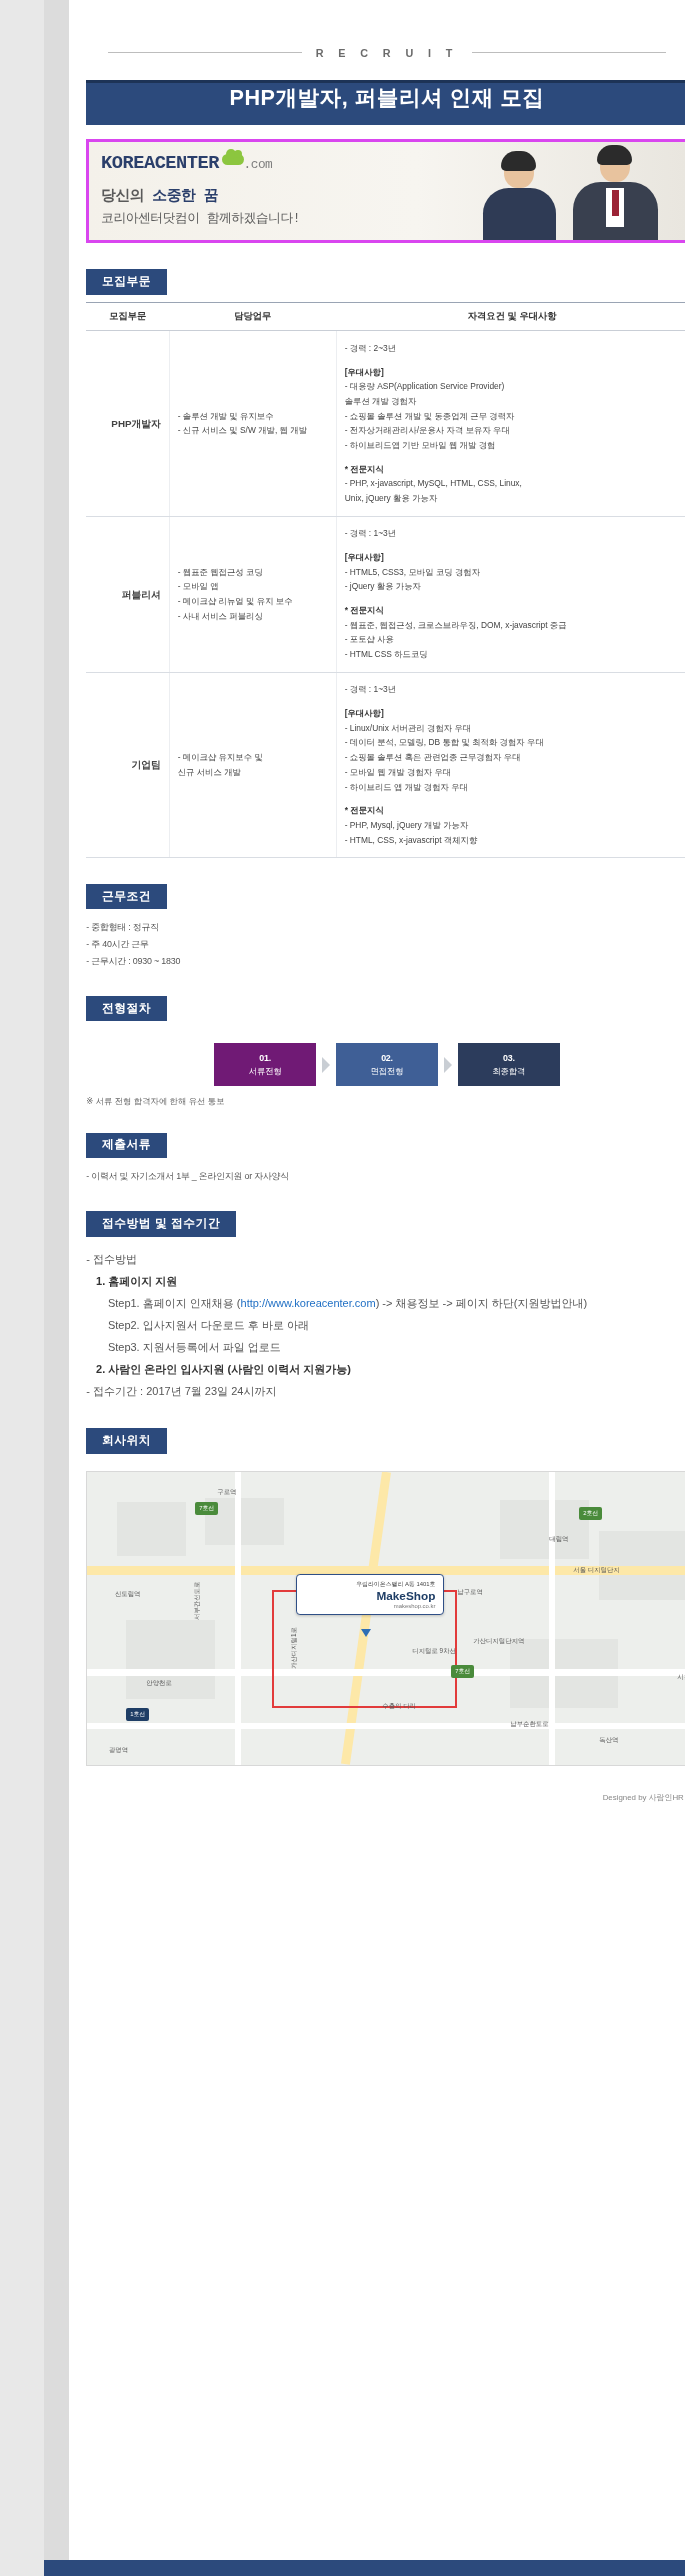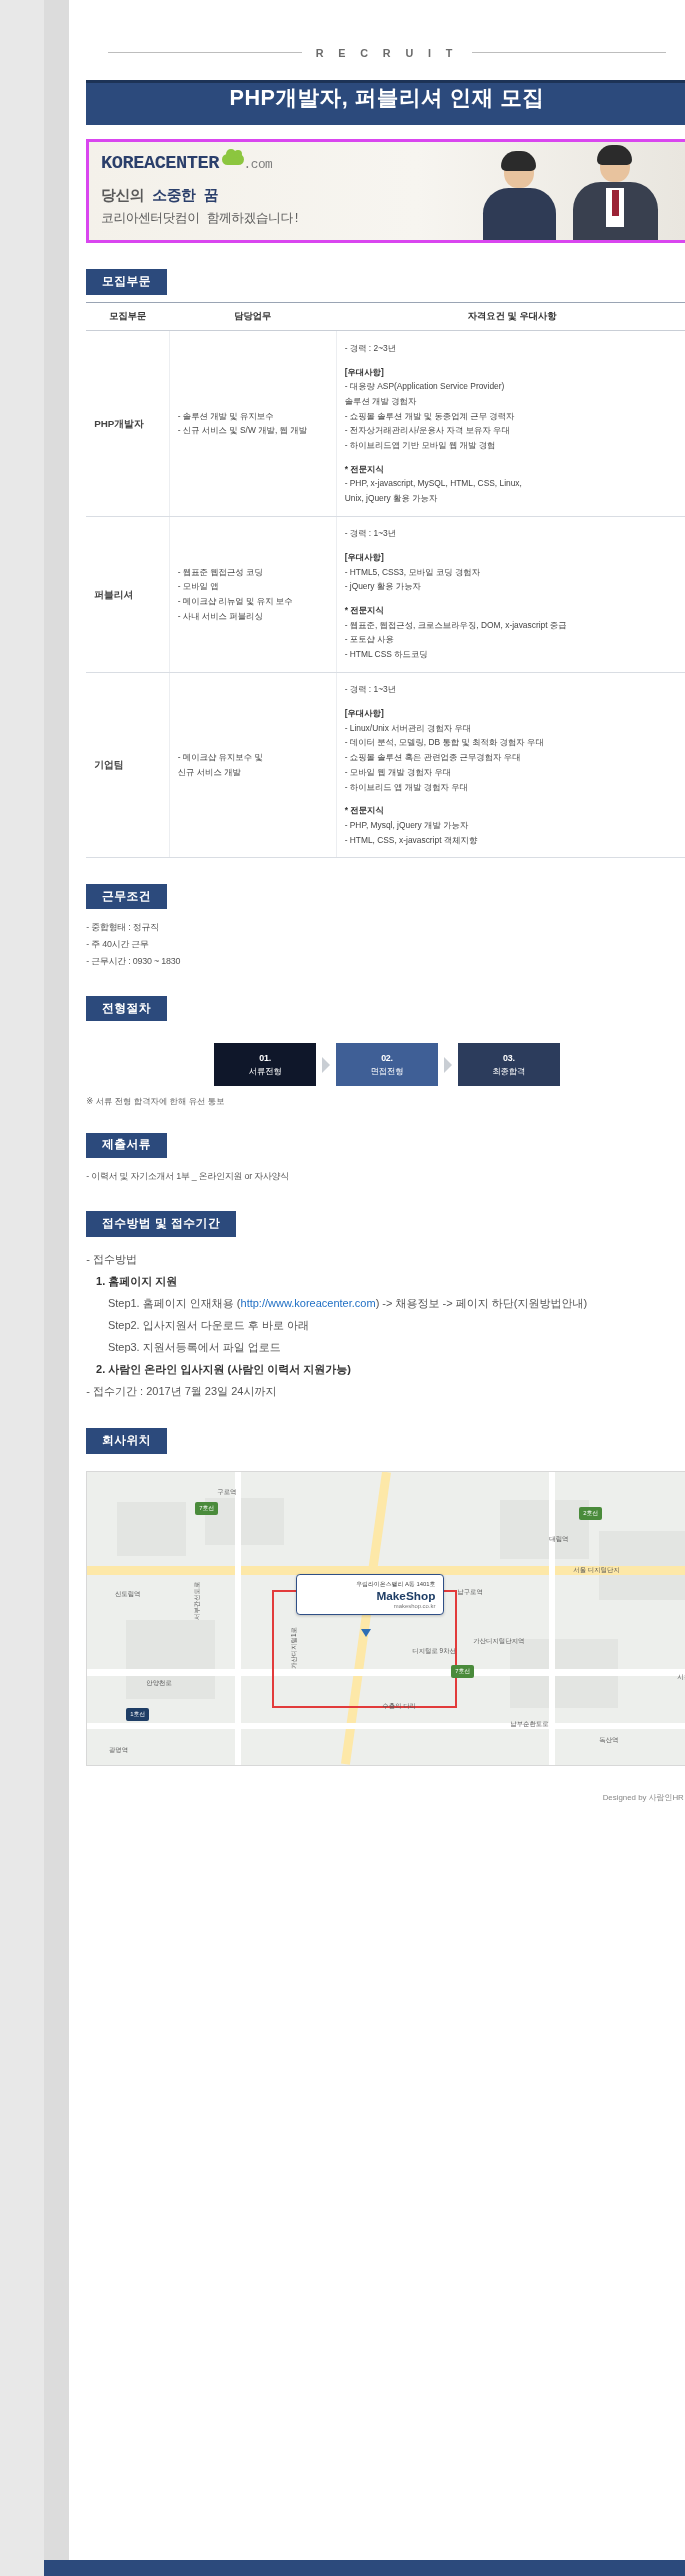--- a/index.html
+++ b/index.html
@@ -96,7 +96,7 @@
   table.jobs td {
     border-bottom:1px solid #d9dde3; padding:9.8px 7.9px; vertical-align:middle; color:#444; line-height:1.75;
   }
-  table.jobs td.col1 { text-align:left; font-weight:bold; font-size:9.8px; width:83px; border-right:1px solid #eceef1;}
+  table.jobs td.col1 { text-align:right; font-weight:bold; font-size:9.8px; width:83px; border-right:1px solid #eceef1;}
   table.jobs td.col2 { width:167px; border-right:1px solid #eceef1; font-size:8.4px;}
   table.jobs td.col3 { font-size:8.4px; }
   table.jobs th.c1{width:83px;} table.jobs th.c2{width:167px;}

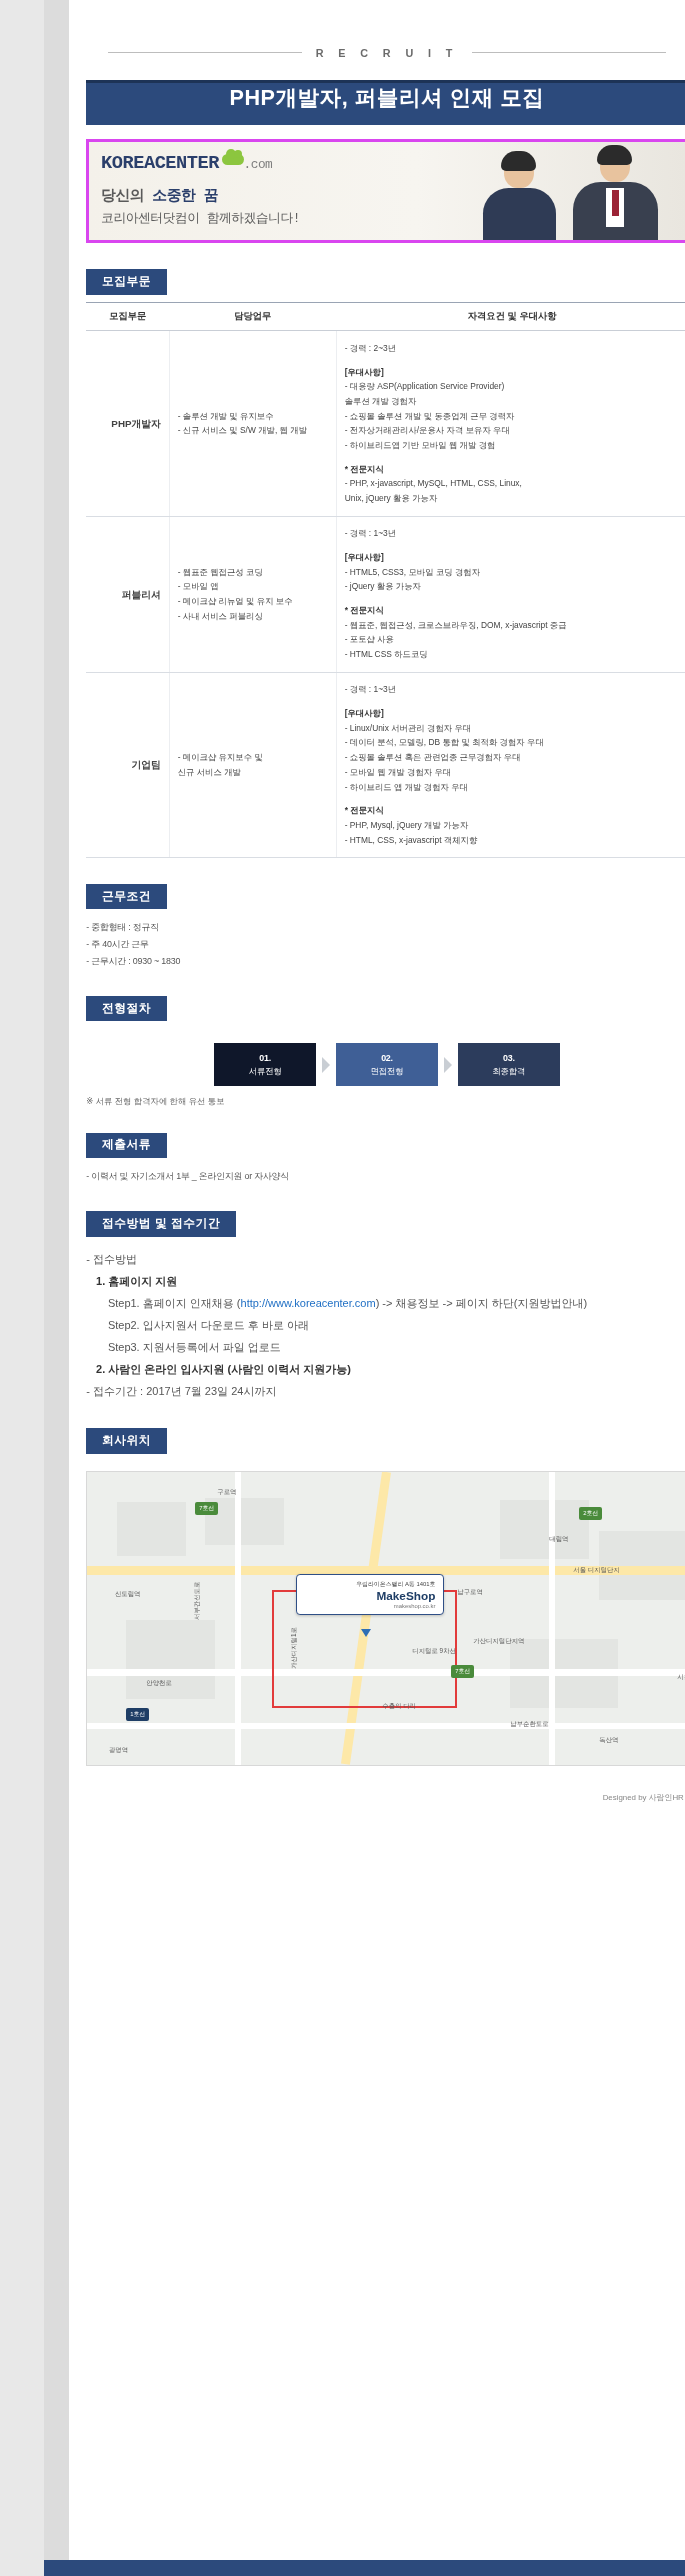--- a/index.html
+++ b/index.html
@@ -116,7 +116,7 @@
     align-items:center; justify-content:center; font-size:8.4px; letter-spacing:-0.2px;
   }
   .step .num { font-weight:bold; font-size:8.9px; margin-bottom:3px; }
-  .s1 { background:#0f172a; }
+  .s1 { background:#701a75; }
   .s2 { background:#3f5f96; }
   .s3 { background:#2c3c5c; }
   .arrow { width:0;height:0;border-top:8.9px solid transparent;border-bottom:8.9px solid transparent;border-left:8.9px solid #c9ced4;}

